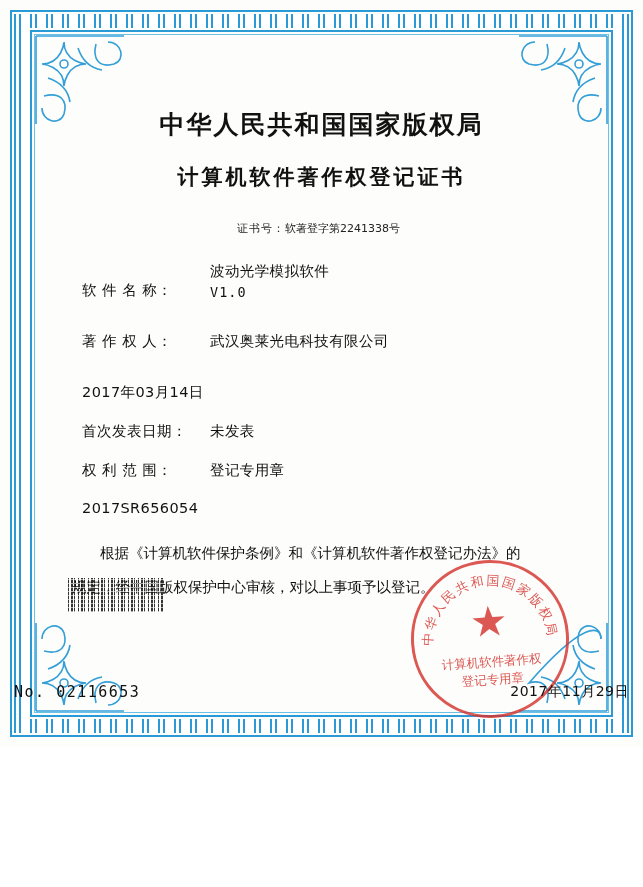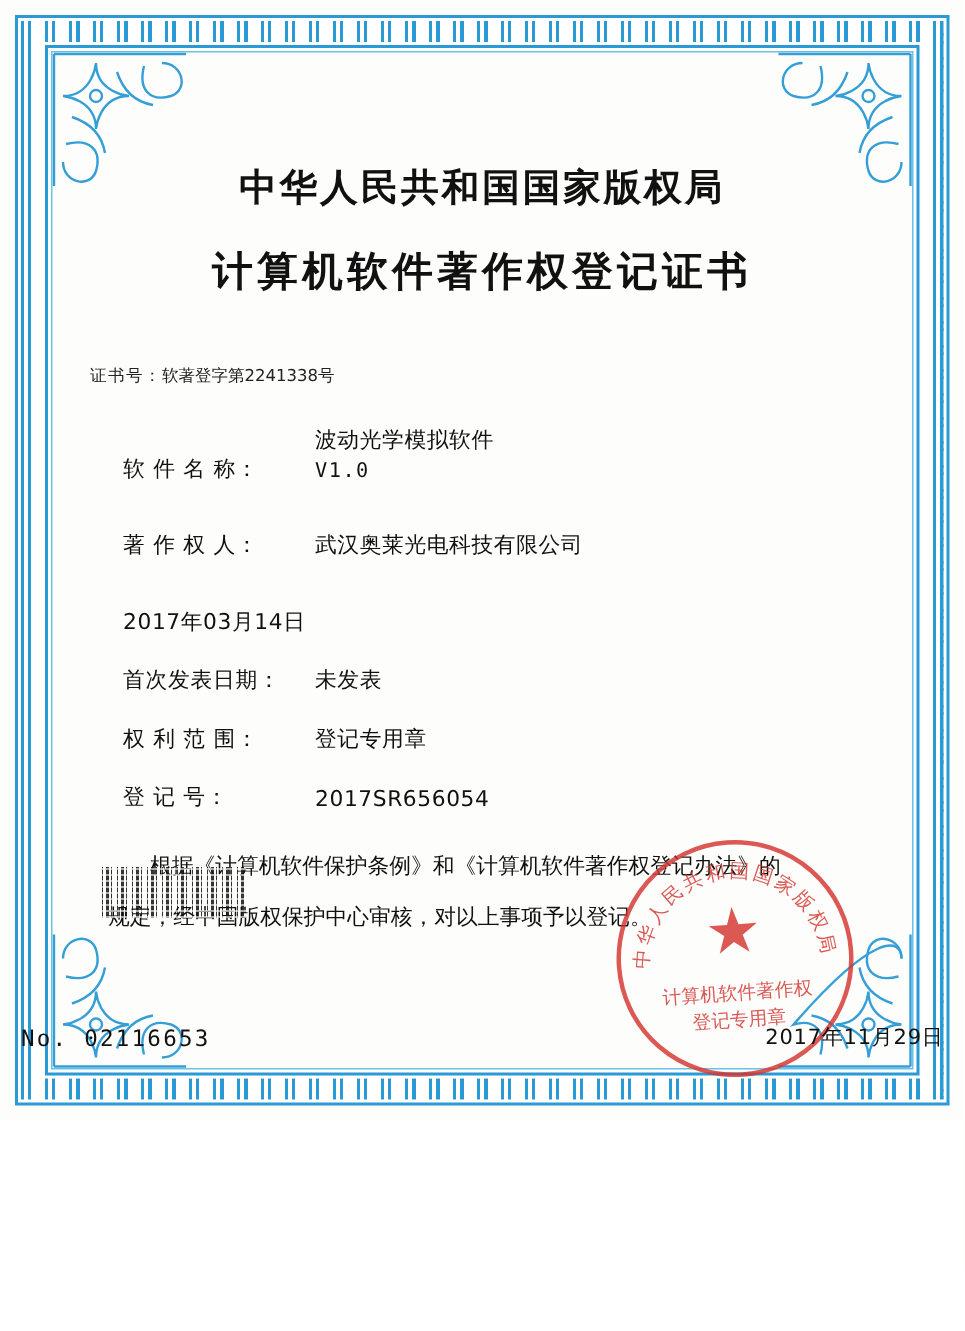--- a/index.html
+++ b/index.html
@@ -118,7 +118,7 @@
   }
   .title-sub {
     text-align: center;
-    font-size: 27px;
+    font-size: 21px;
     font-weight: bold;
     letter-spacing: 3px;
     color: #111111;

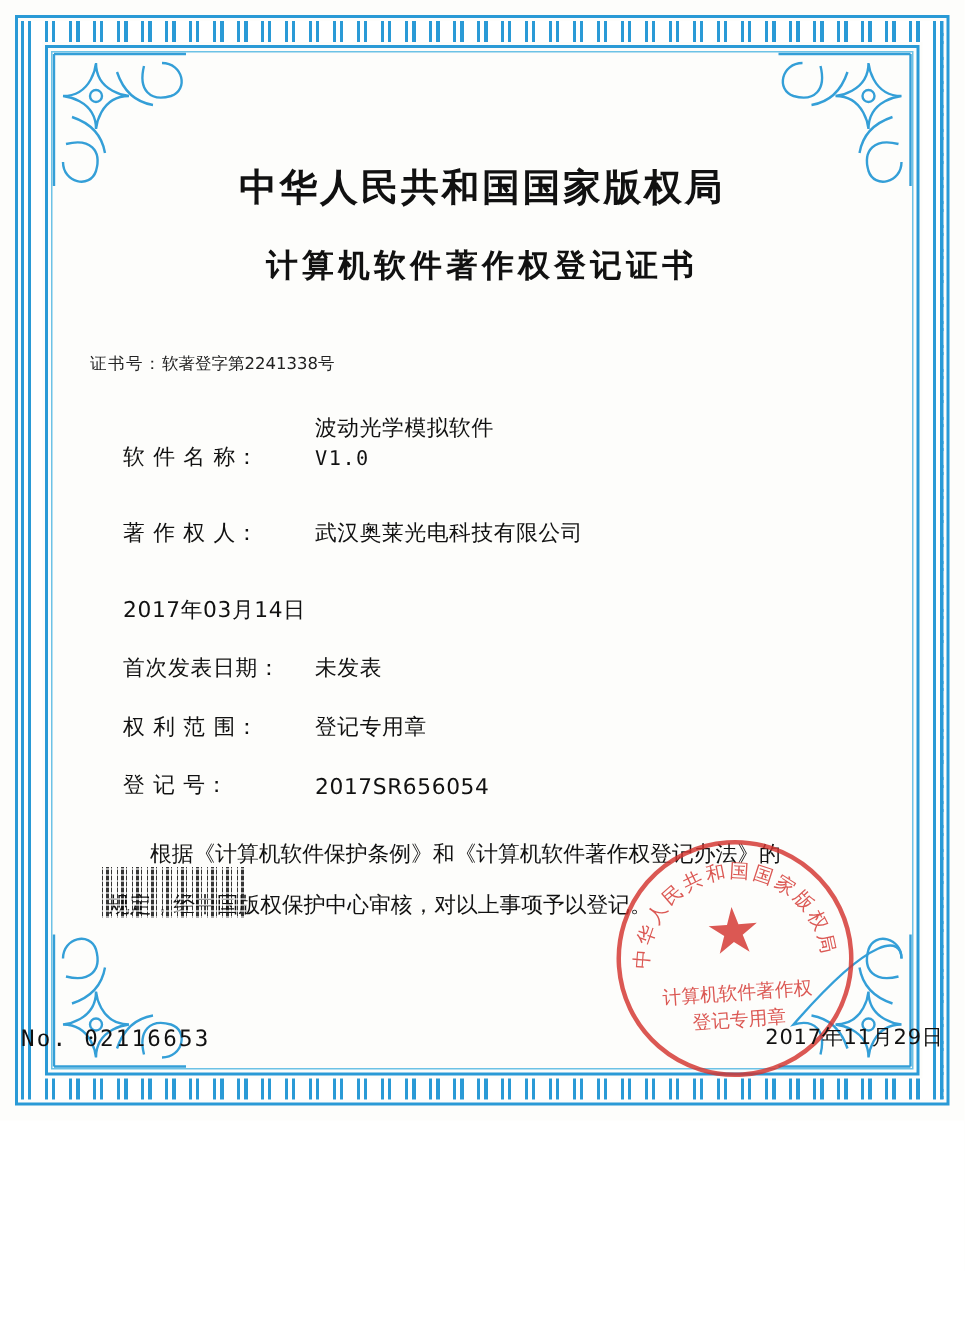--- a/index.html
+++ b/index.html
@@ -127,10 +127,10 @@
   }
 
   .cert-no {
-    text-align: left;
+    text-align: center;
     font-size: 11px;
     color: #222222;
-    margin-top: 44px;
+    margin-top: 30px;
     padding-right: 6px;
     font-family: "DejaVu Sans", sans-serif;
   }

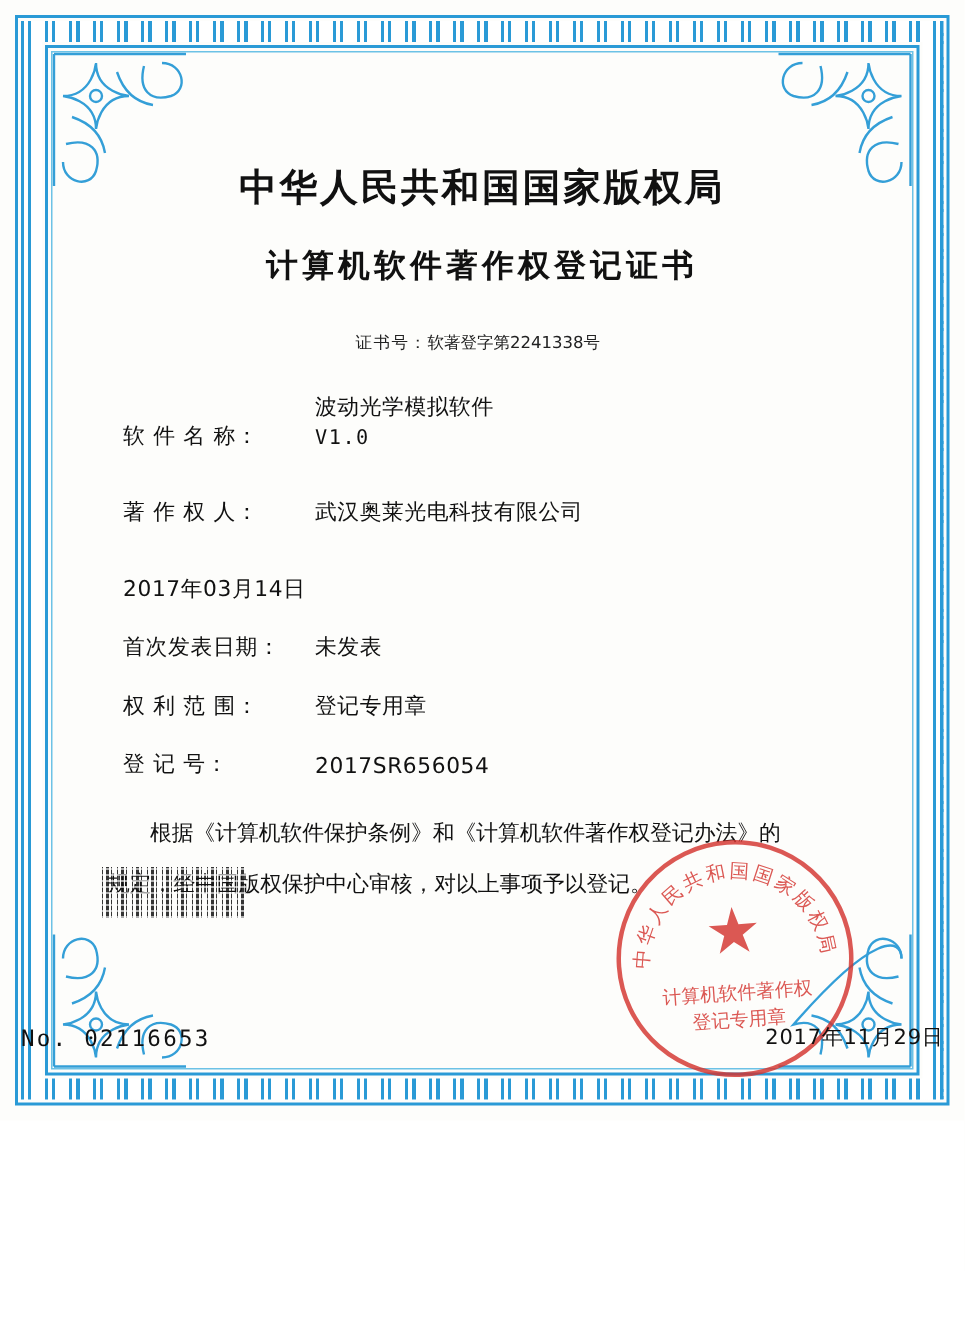--- a/index.html
+++ b/index.html
@@ -372,7 +372,6 @@
       </div>
 
       <div class="field-row">
-        <div class="field-label">登 记 号：</div>
         <div class="field-value">2017SR656054</div>
       </div>
 

